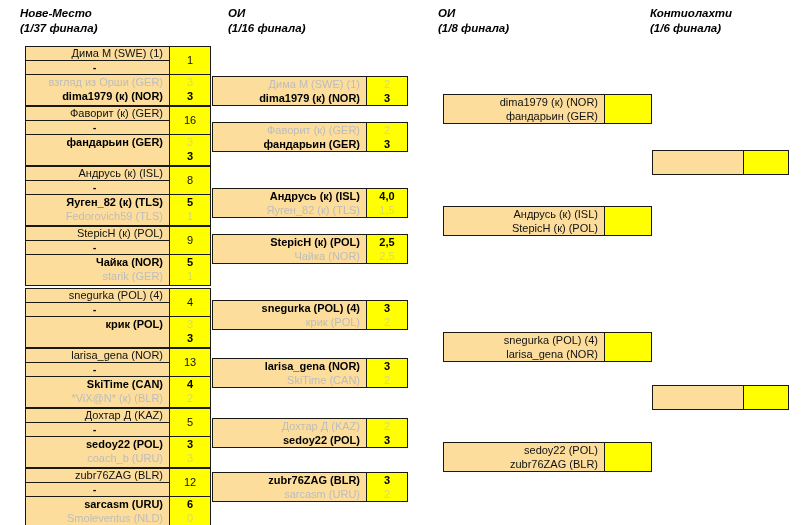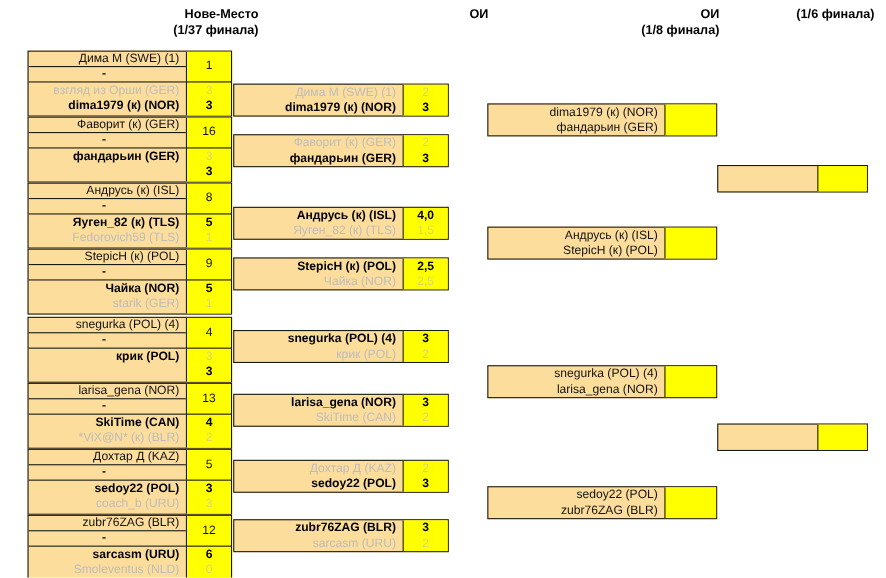--- a/index.html
+++ b/index.html
@@ -18,12 +18,13 @@
   
   .hdr {
     position: absolute;
-    text-align: right;
+    text-align: left;
     font-size: 11.5px;
     font-weight: bold;
     color: #000000;
     line-height: 15px;
     white-space: nowrap;
+    font-style: italic;
   }
   .hdr .l1 { display: block; }
   .hdr .l2 { display: block; }

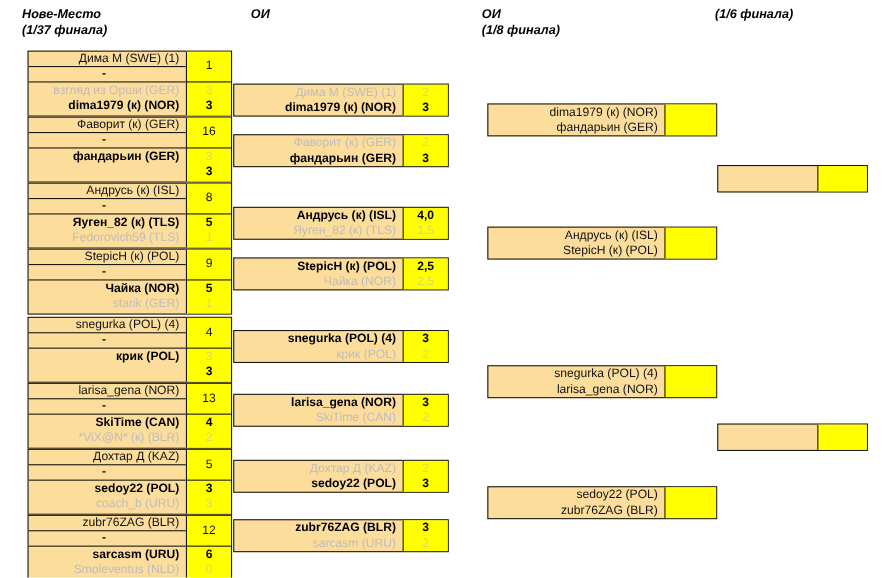--- a/index.html
+++ b/index.html
@@ -115,6 +115,7 @@
   <span class="l2">(1/8 финала)</span>
 </div>
 <div class="hdr" style="left:650px; top:6px; width:145px;">
+  <span class="l1">Контиолахти</span>
   <span class="l2">(1/6 финала)</span>
 </div>
 

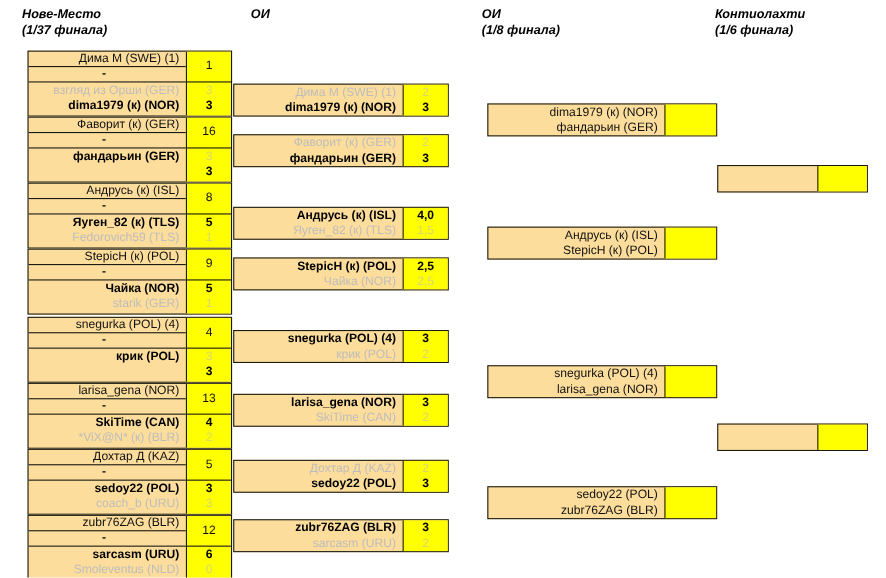--- a/index.html
+++ b/index.html
@@ -109,6 +109,7 @@
 </div>
 <div class="hdr" style="left:228px; top:6px; width:216px;">
   <span class="l1">ОИ</span>
+  <span class="l2">(1/16 финала)</span>
 </div>
 <div class="hdr" style="left:438px; top:6px; width:216px;">
   <span class="l1">ОИ</span>

